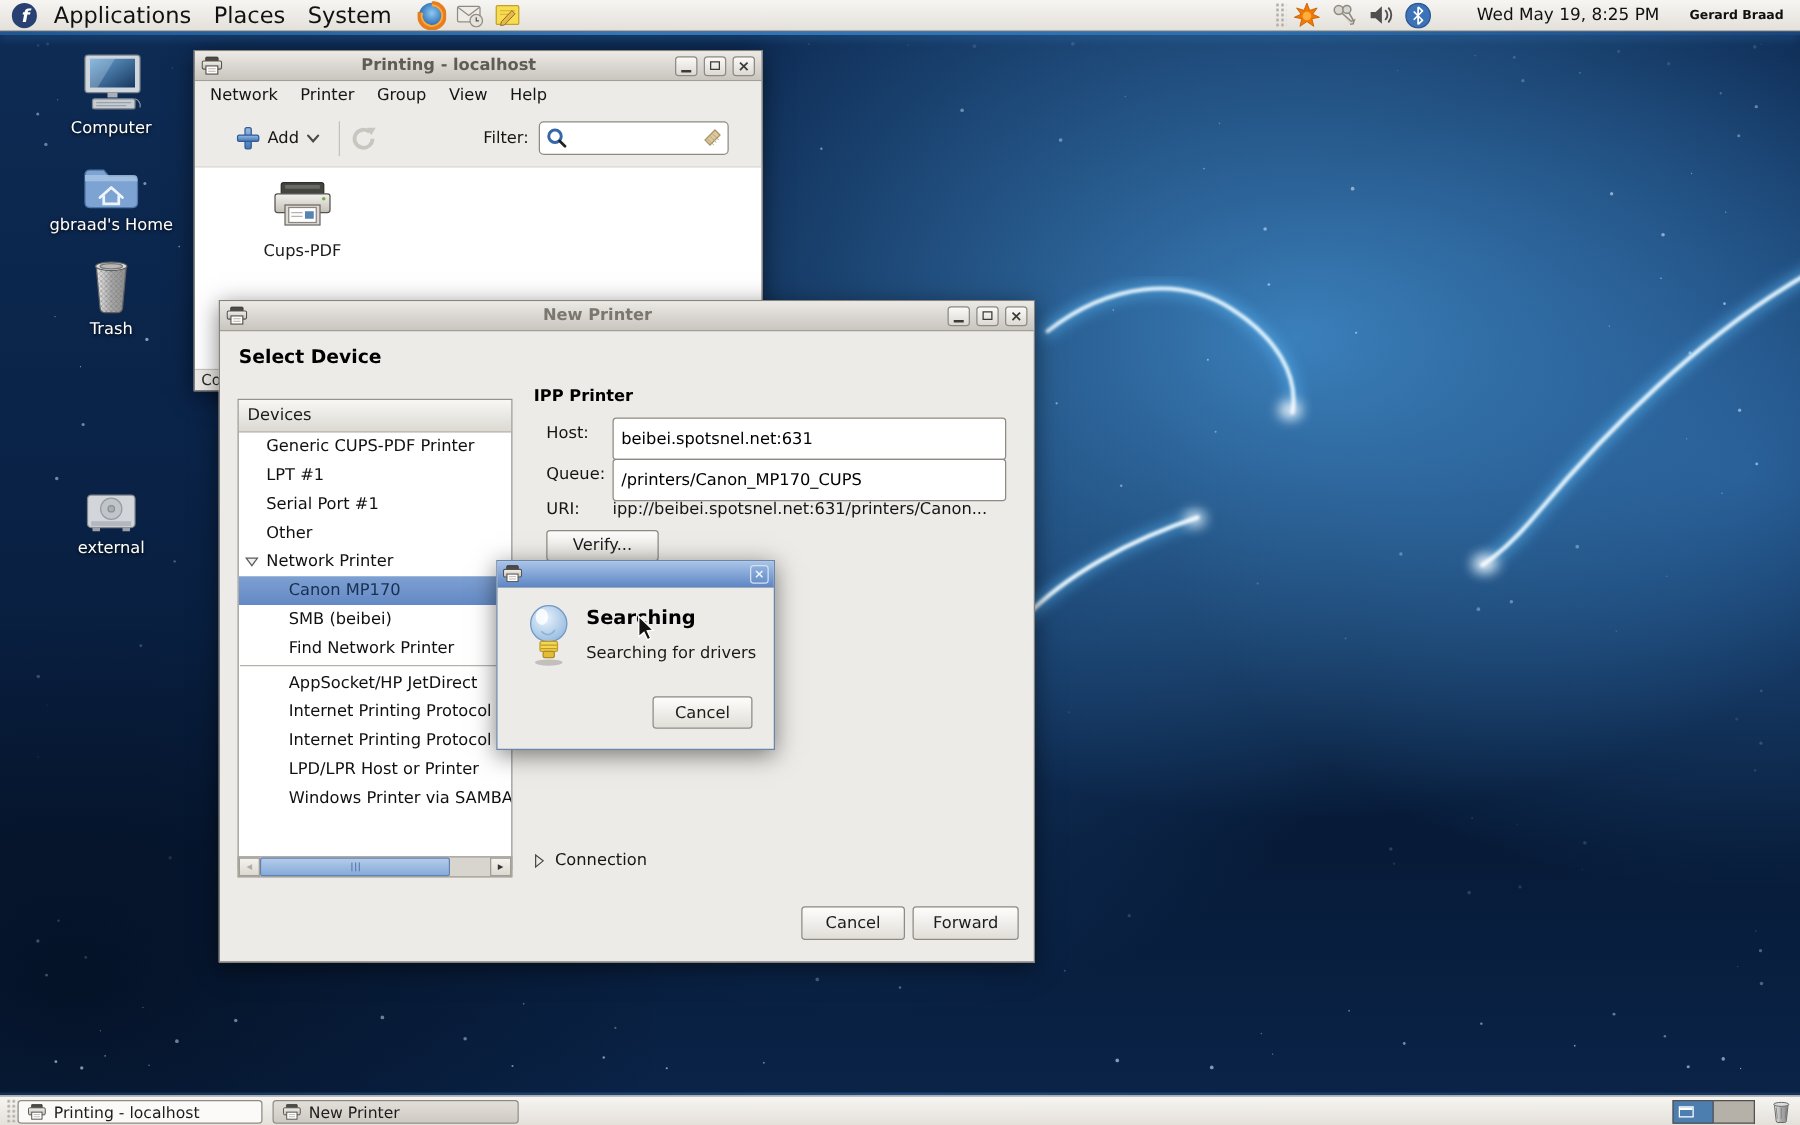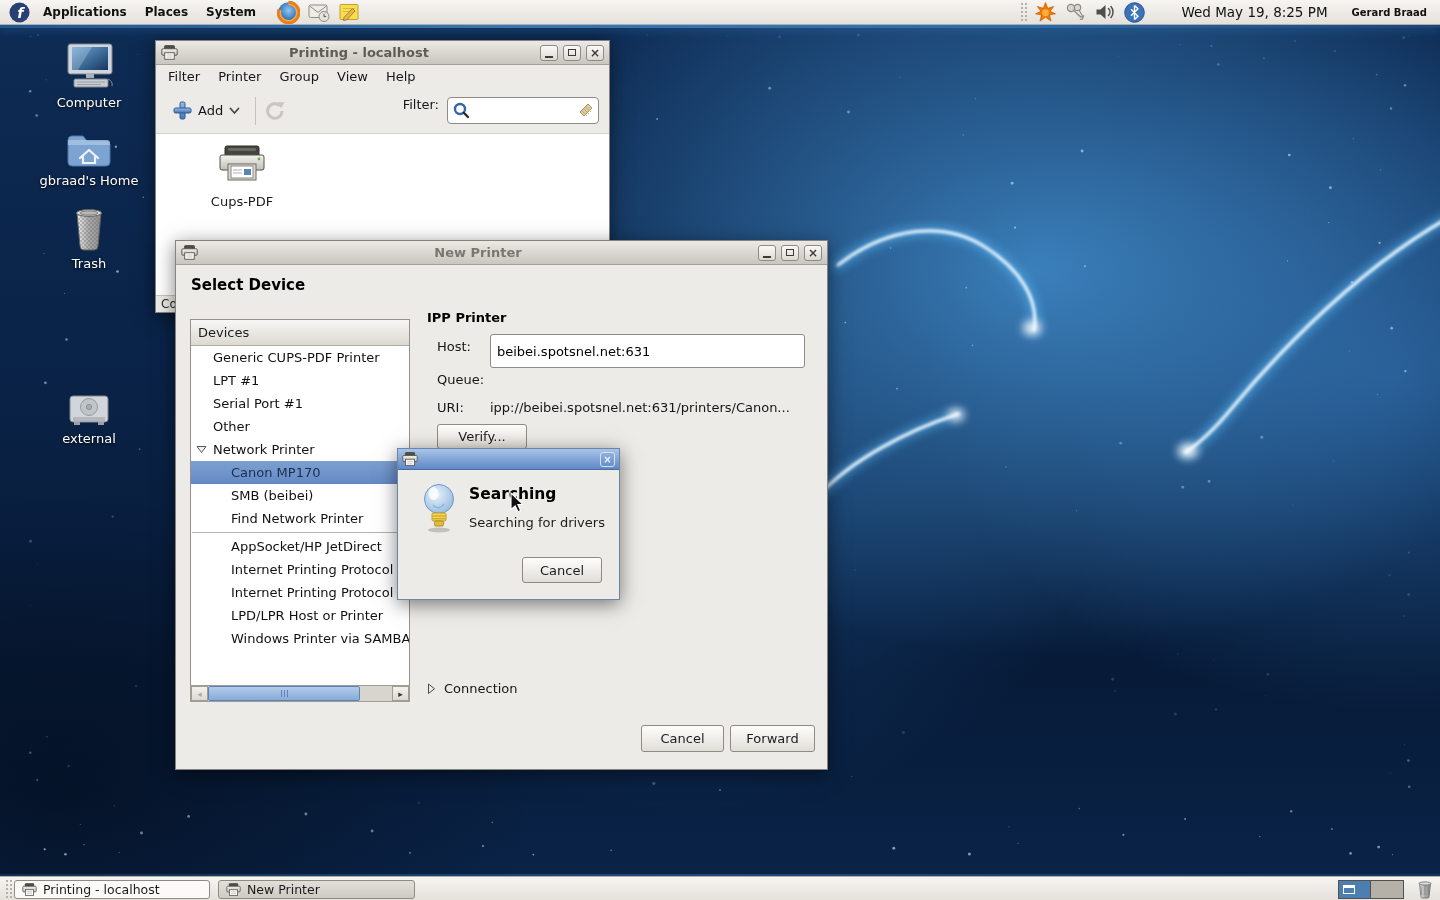--- a/index.html
+++ b/index.html
@@ -110,7 +110,7 @@
   #bottom-panel{top:876px;height:24px;border-top:1px solid #b2aea6;padding:0 3px;}
   .handle{width:9px;align-self:stretch;margin:2px 2px;
     background-image:radial-gradient(circle at 2px 2px,#b5b1a9 1px,transparent 1.3px);background-size:4px 4px;}
-  .pmenu{padding:0 9px;font-size:12px;color:#111;height:25px;display:flex;align-items:center;font-weight:bold;}
+  .pmenu{padding:0 9px;font-size:18px;color:#111;height:25px;display:flex;align-items:center;}
   .picon{display:flex;align-items:center;justify-content:center;height:25px;padding:0 4px;}
   .clock{font-size:13.5px;color:#111;margin-left:32px;white-space:nowrap;}
   .user{font-size:10px;font-weight:bold;color:#111;margin:0 8px 0 24px;white-space:nowrap;}

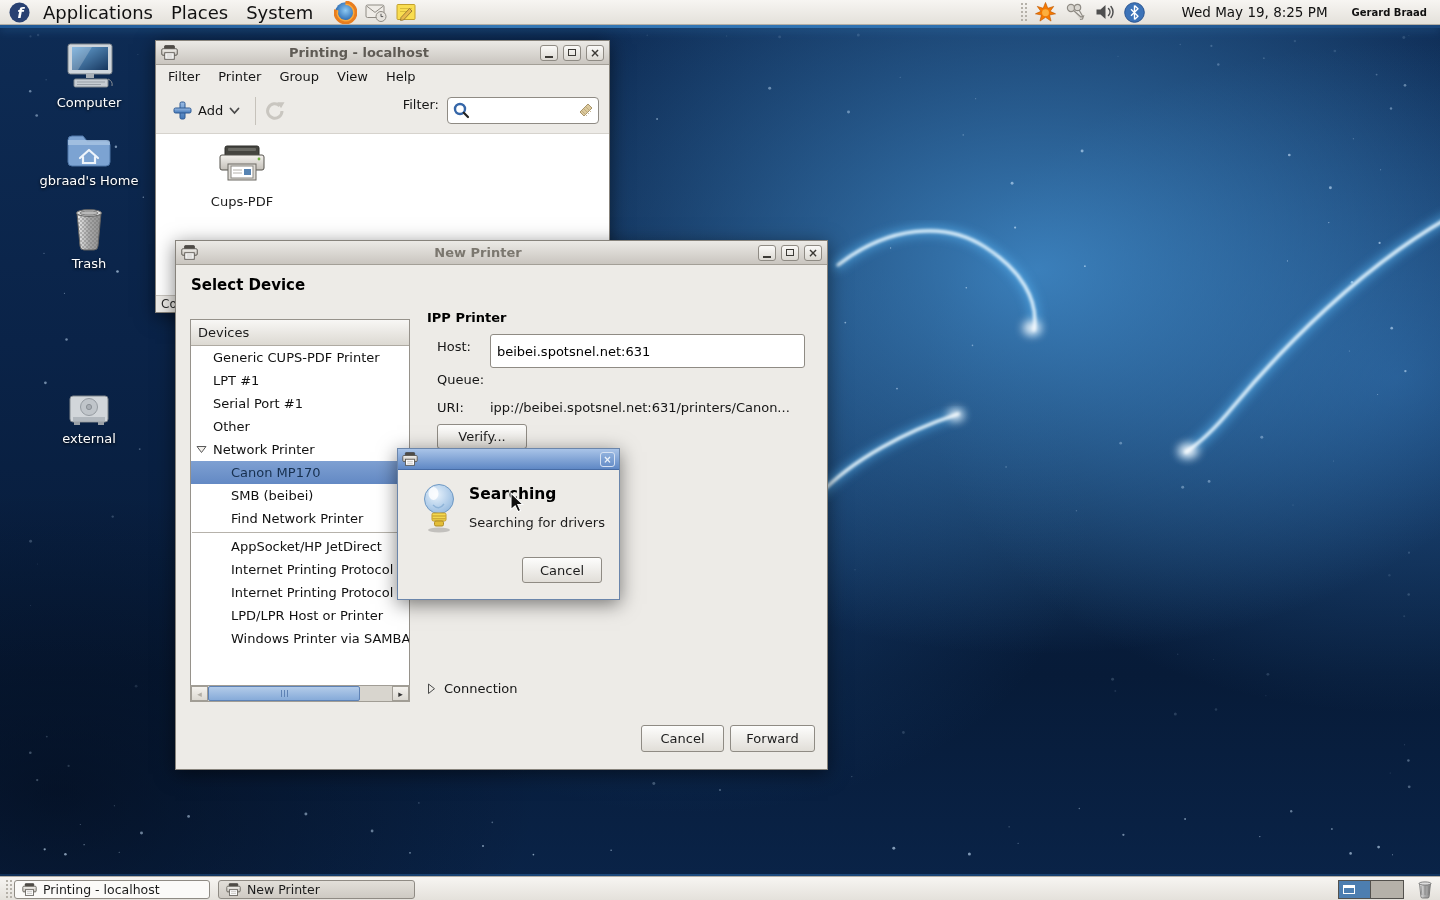--- a/index.html
+++ b/index.html
@@ -442,7 +442,7 @@
       <span class="winbtn xglyph">×</span>
     </div>
     <div class="menubar">
-      <span class="menuitem">Filter</span>
+      <span class="menuitem">Network</span>
       <span class="menuitem">Printer</span>
       <span class="menuitem">Group</span>
       <span class="menuitem">View</span>

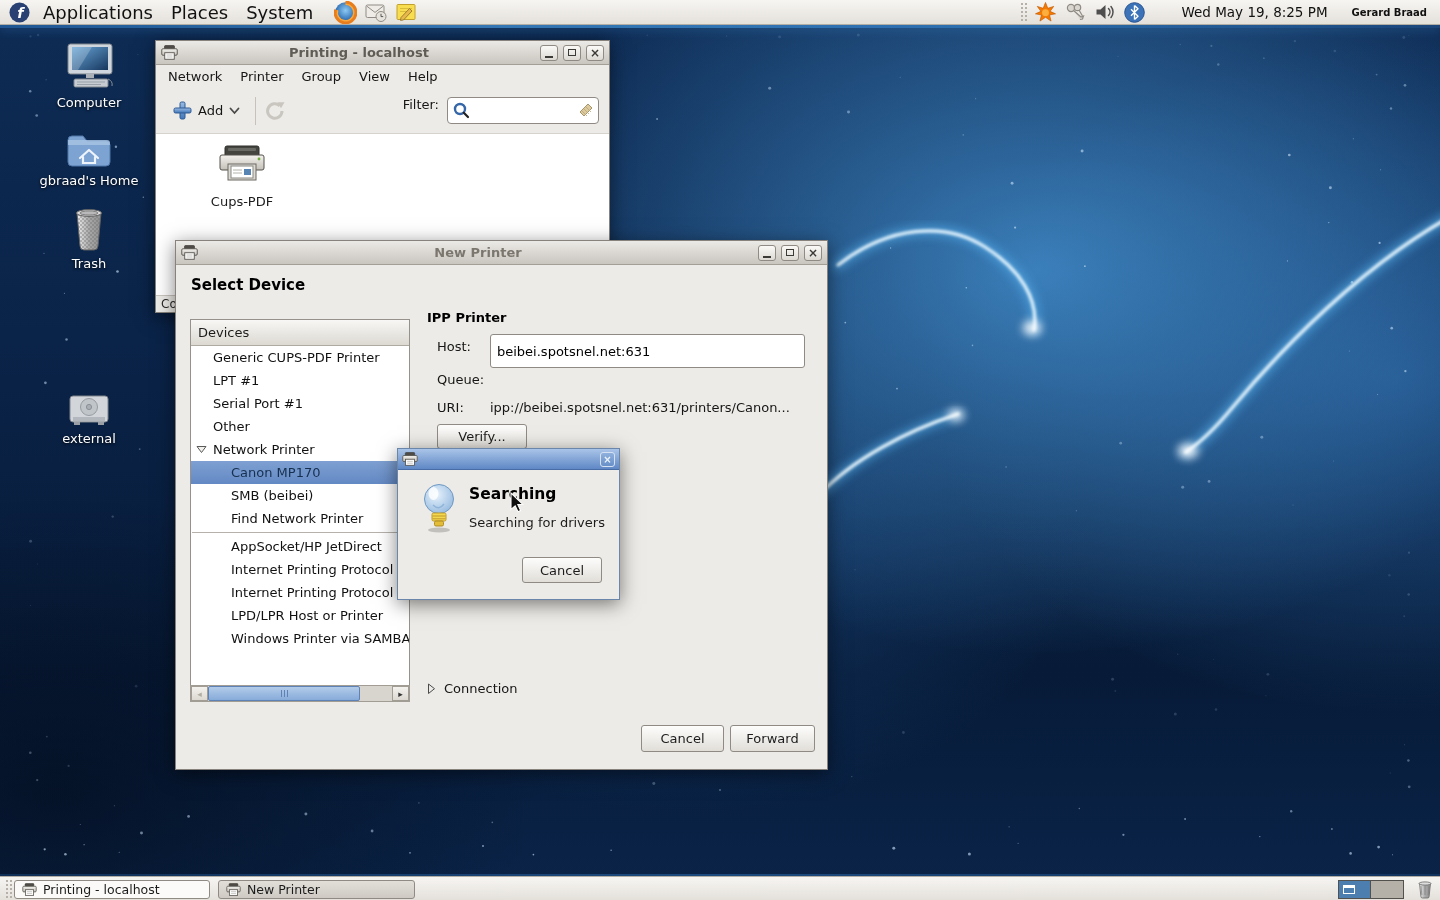--- a/index.html
+++ b/index.html
@@ -47,7 +47,7 @@
   #printing-win{left:155px;top:40px;width:455px;height:273px;z-index:10;}
   .menubar{display:flex;height:23px;align-items:center;padding-left:3px;background:#edebe7;}
   .menuitem{padding:2px 9px;font-size:13px;color:#161616;}
-  .toolbar{display:flex;height:45px;align-items:center;padding:0 10px;background:#edebe7;}
+  .toolbar{display:flex;height:45px;align-items:center;padding:0 26px;background:#edebe7;}
   .tool-add{display:flex;align-items:center;gap:6px;padding:5px 7px;border-radius:3px;font-size:13px;color:#161616;}
   .tsep{width:1px;height:28px;background:#c6c2bb;margin:0 8px;}
   .filter-wrap{margin-left:auto;display:flex;align-items:flex-start;gap:8px;font-size:13px;color:#161616;}

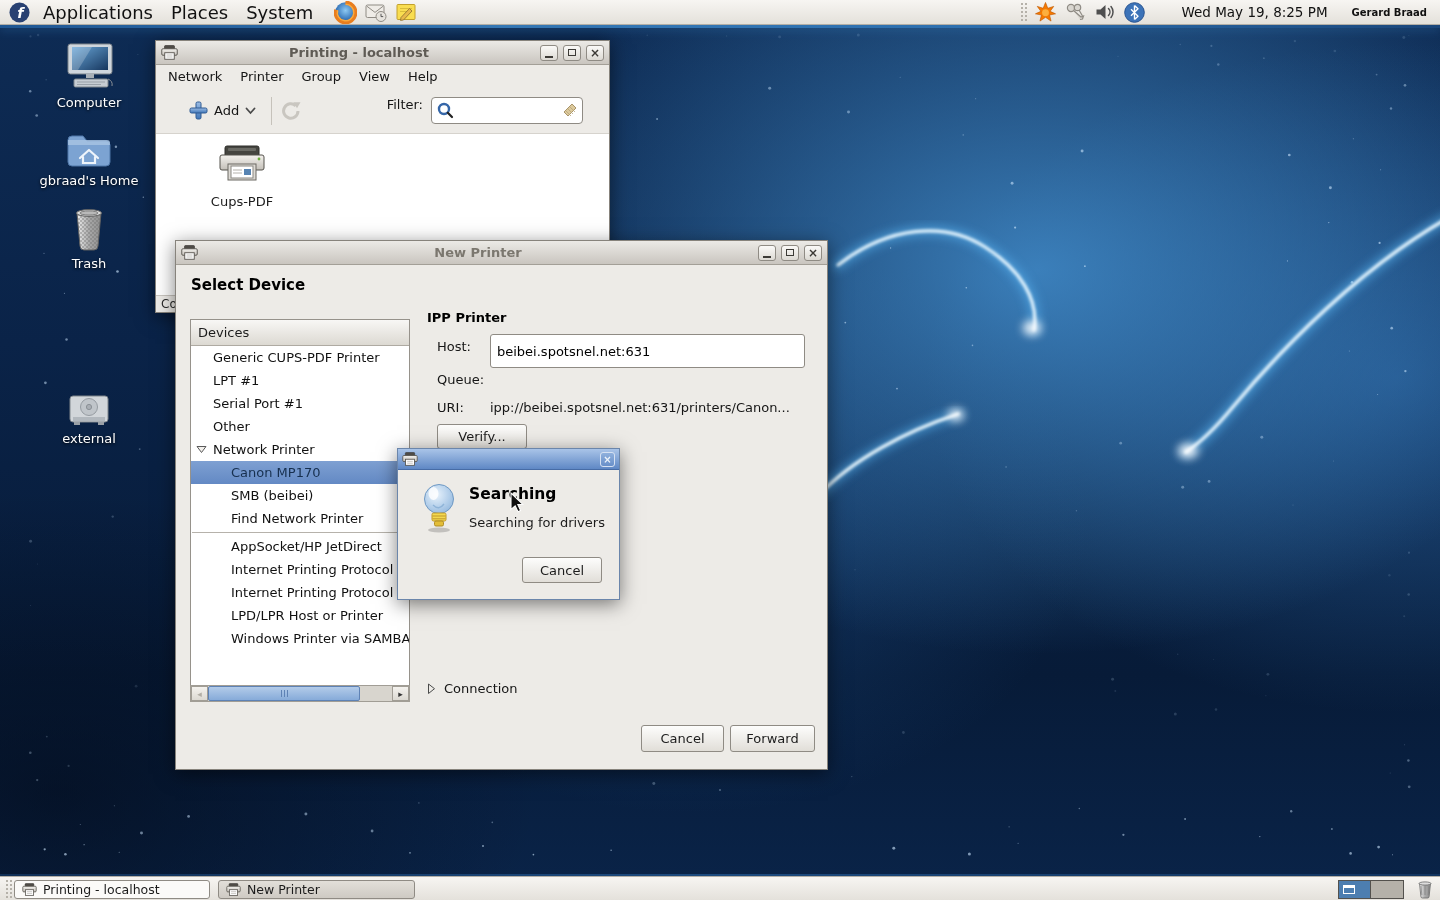--- a/index.html
+++ b/index.html
@@ -50,7 +50,7 @@
   .toolbar{display:flex;height:45px;align-items:center;padding:0 26px;background:#edebe7;}
   .tool-add{display:flex;align-items:center;gap:6px;padding:5px 7px;border-radius:3px;font-size:13px;color:#161616;}
   .tsep{width:1px;height:28px;background:#c6c2bb;margin:0 8px;}
-  .filter-wrap{margin-left:auto;display:flex;align-items:flex-start;gap:8px;font-size:13px;color:#161616;}
+  .filter-wrap{margin-left:auto;display:flex;align-items:center;gap:8px;font-size:13px;color:#161616;}
   .search-box{width:152px;height:27px;background:#fff;border:1px solid #8f8b84;border-radius:4px;
     display:flex;align-items:center;padding:0 5px;gap:4px;}
   .search-box input{flex:1;border:none;outline:none;font-size:13px;min-width:0;background:transparent;}

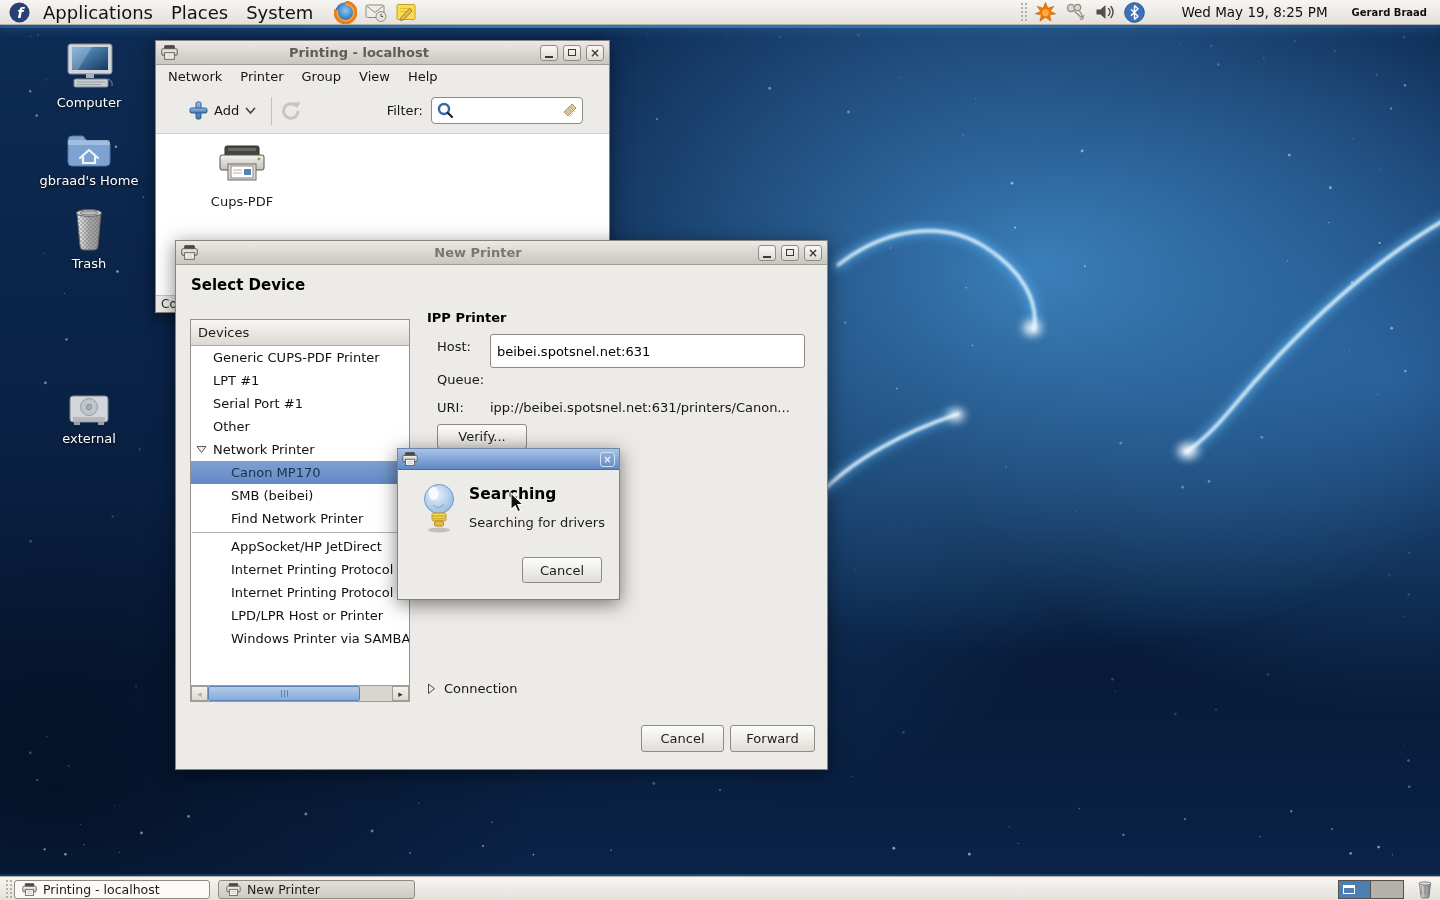--- a/index.html
+++ b/index.html
@@ -586,6 +586,7 @@
     <span class="fieldlab" style="left:261px;top:98px">Host:</span>
     <input class="textfield" style="left: 314px; top: 93px;" value="beibei.spotsnel.net:631">
     <span class="fieldlab" style="left:261px;top:131px">Queue:</span>
+    <input class="textfield" style="left: 314px; top: 126px;" value="/printers/Canon_MP170_CUPS">
     <span class="fieldlab" style="left:261px;top:159px">URI:</span>
     <span class="uri-value" style="left:314px;top:159px">ipp://beibei.spotsnel.net:631/printers/Canon...</span>
     <button class="btn verify-btn">Verify...</button>

